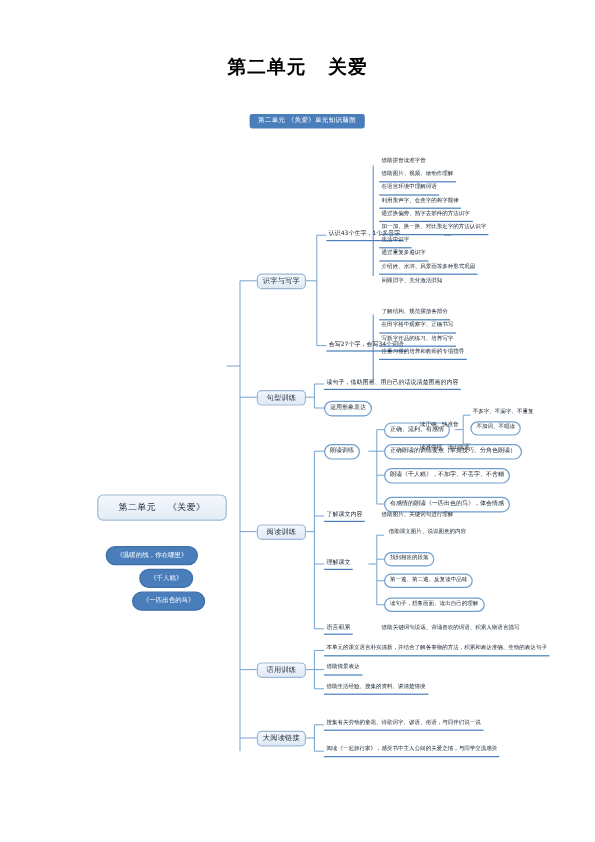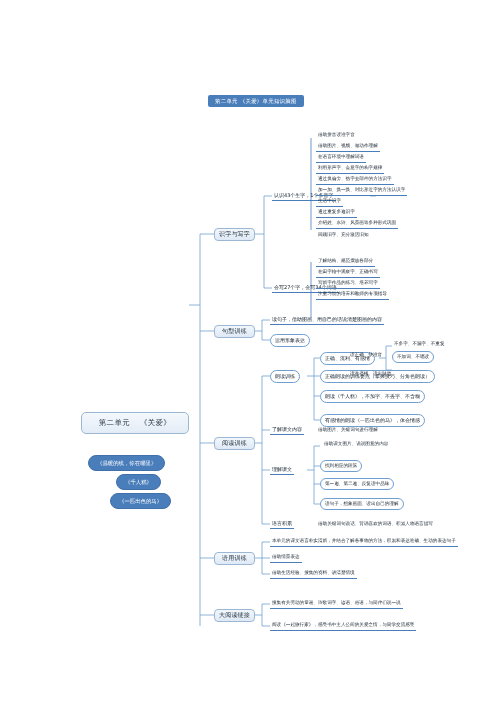--- a/index.html
+++ b/index.html
@@ -87,6 +87,9 @@
 
 <div class="page">
 
+  <div class="doc-title">
+    <span>第二单元</span><span class="gap"></span><span>关爱</span>
+  </div>
   <div class="map-badge">第二单元 《关爱》单元知识脑图</div>
 
   <div class="map">

